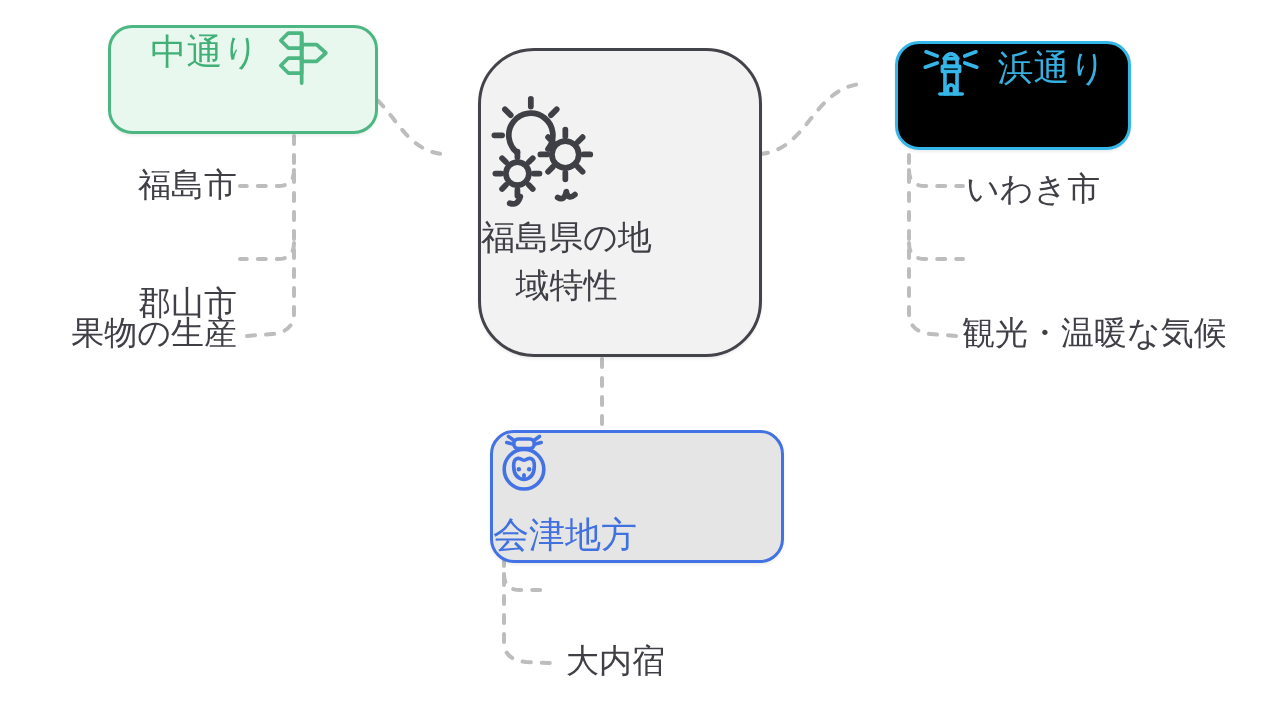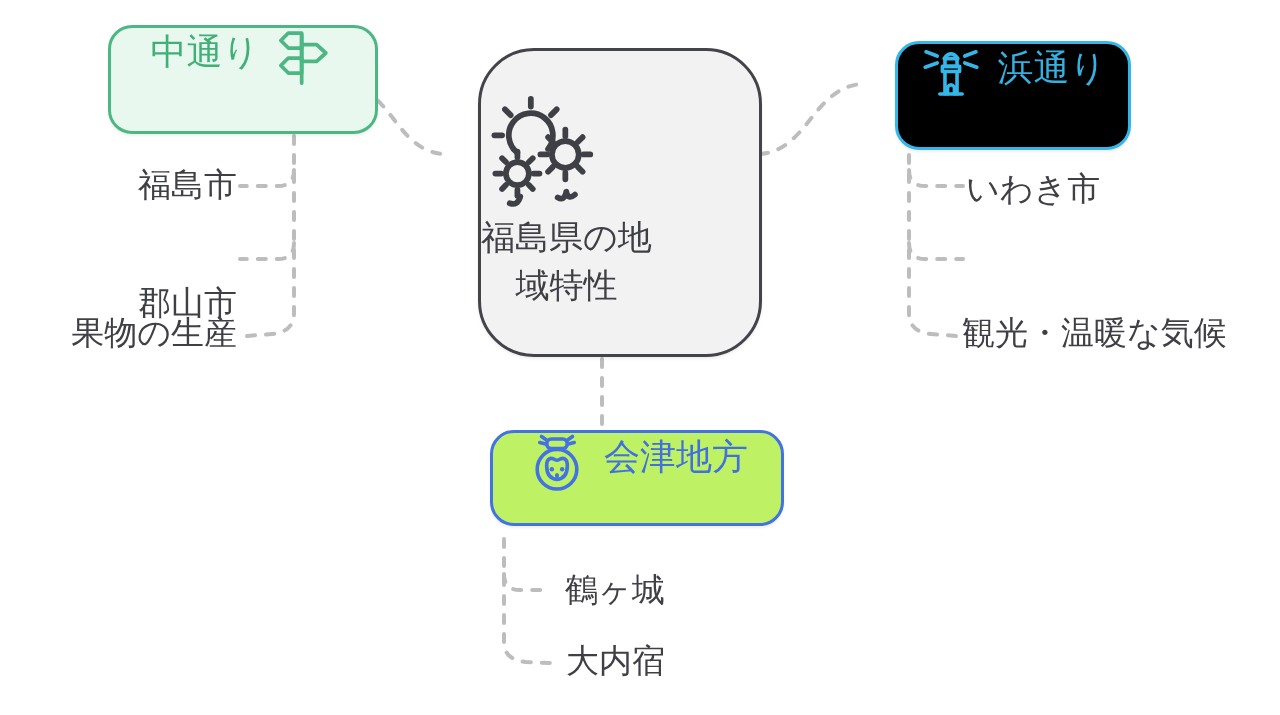--- a/index.html
+++ b/index.html
@@ -17,7 +17,7 @@
 
   .node-nakadori{left:73px;top:25px;width:270px;height:109px;background:#e8f8ef;border:3px solid #4cb782;color:#41b077;}
   .node-hamadori{left:860px;top:41px;width:236px;height:109px;background:#000000;border:3px solid #35b6e8;color:#35b0e0;}
-  .node-aizu{left:455px;top:430px;width:294px;height:96px;background:#bef264;border:3px solid #4372e4;color:#4170df;}
+  .node-aizu{left:455px;top:430px;width:294px;height:133px;background:#e5e5e5;border:3px solid #4372e4;color:#4170df;flex-direction:column;}
 
   .node-root{left:443px;top:48px;width:284px;height:309px;background:#f2f2f3;border:3.5px solid #43434a;
              border-radius:56px;flex-direction:column;gap:4px;}

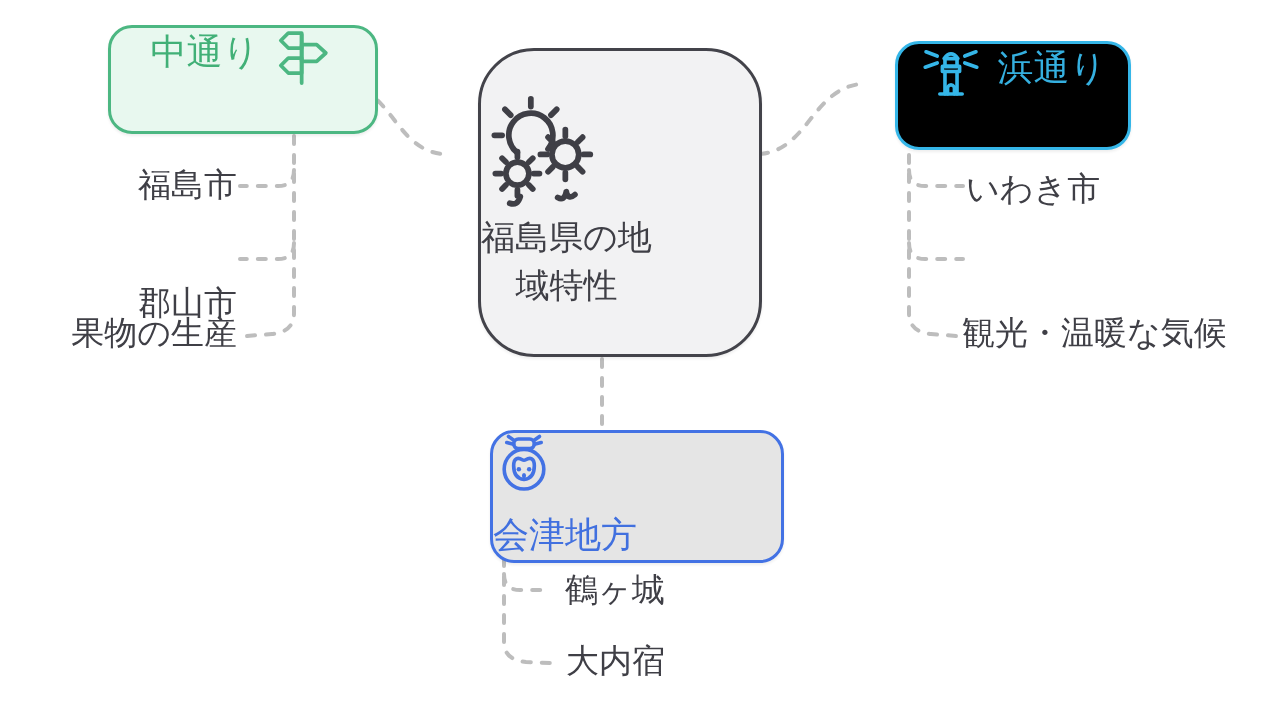--- a/index.html
+++ b/index.html
@@ -142,7 +142,6 @@
   <div class="leaf" style="left:966px;top:166px;">いわき市</div>
   <div class="leaf" style="left:962px;top:310px;">観光・温暖な気候</div>
 
-  <div class="leaf" style="left:565px;top:567px;">鶴ヶ城</div>
   <div class="leaf" style="left:566px;top:638px;text-align:right;">大内宿</div>
 
 </div>

